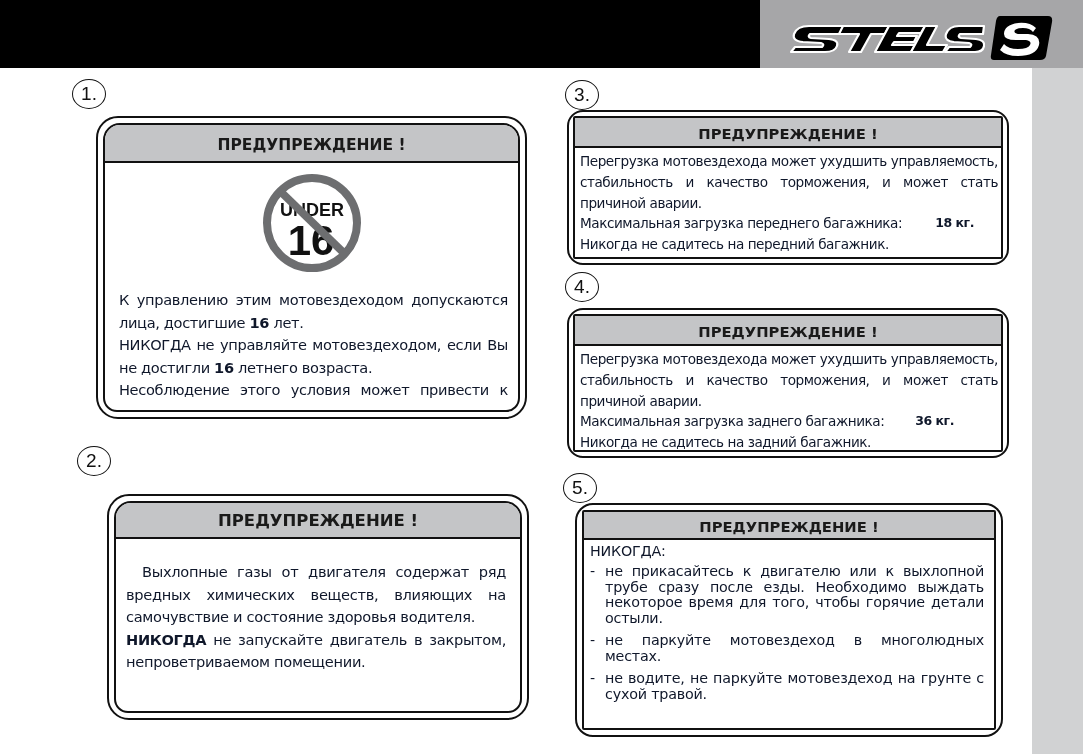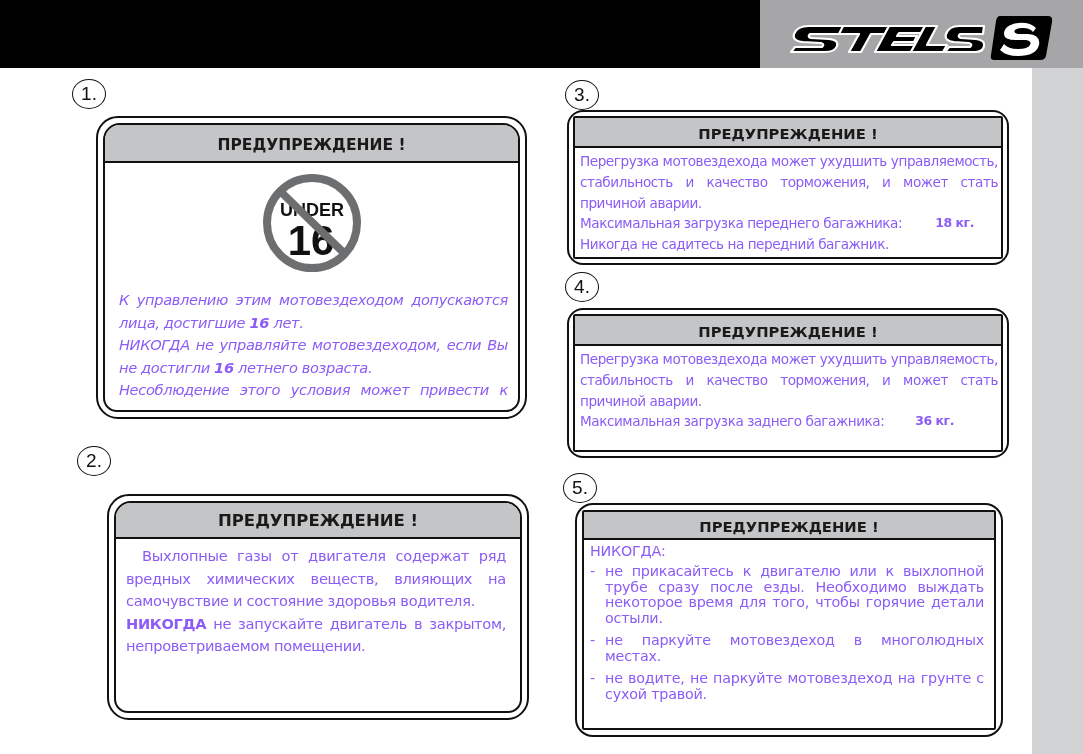--- a/index.html
+++ b/index.html
@@ -30,7 +30,7 @@
       background: #c4c5c7; border-bottom: 2px solid #111; text-align: center;
       font-family: "DejaVu Sans", sans-serif; font-weight: bold; color: #1a1a1a;
     }
-    .card-body { font-family: "DejaVu Sans", sans-serif; color: #8b5cf6; }
+    .card-body { font-family: "DejaVu Sans", sans-serif; color: #0f172a; }
     .card-body p { text-align: justify; text-align-last: left; }
     .card-body b { font-weight: bold; }
 

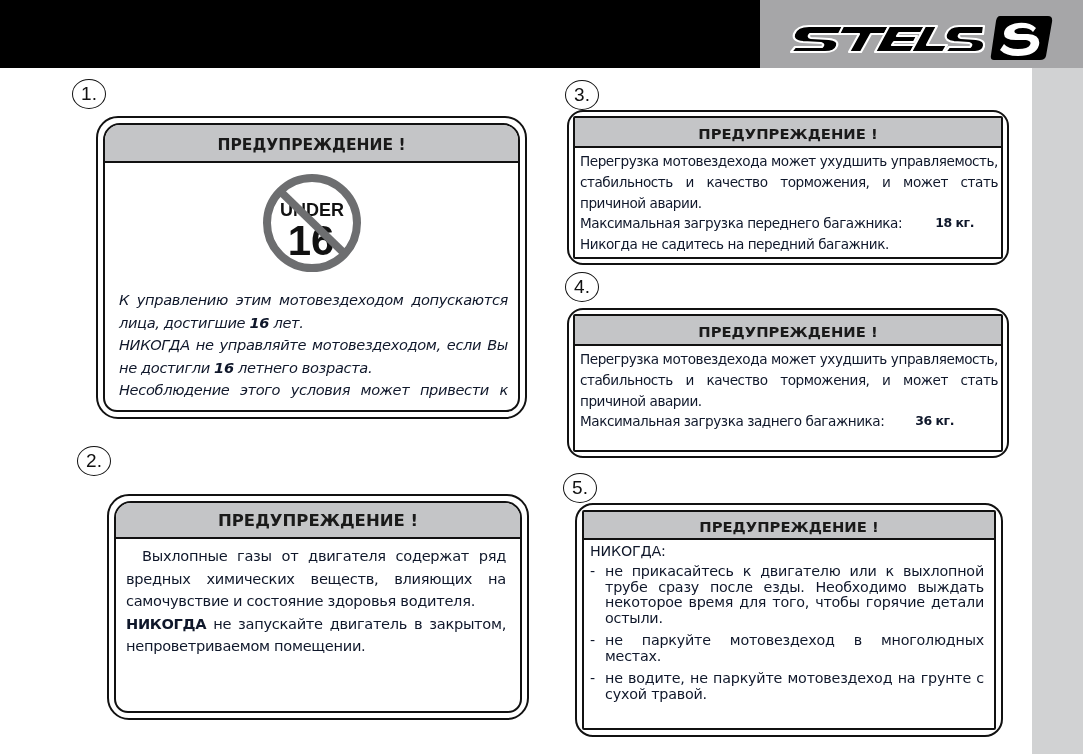--- a/index.html
+++ b/index.html
@@ -37,7 +37,7 @@
     
     #c1 { left: 96px; top: 116px; width: 431px; height: 303px; }
     #c1 .card-title { font-size: 15.5px; height: 38px; line-height: 38px; padding-top: 1px; }
-    #c1 .card-body { padding: 4px 10px 0 14px; font-size: 14.6px; line-height: 22.6px; letter-spacing: -0.35px; font-style: italic; }
+    #c1 .card-body { padding: 4px 10px 0 14px; font-size: 14.6px; line-height: 22.6px; letter-spacing: -0.35px; }
     .no-under { display: block; margin: 8px auto 10px auto; width: 104px; height: 104px; }
 
     

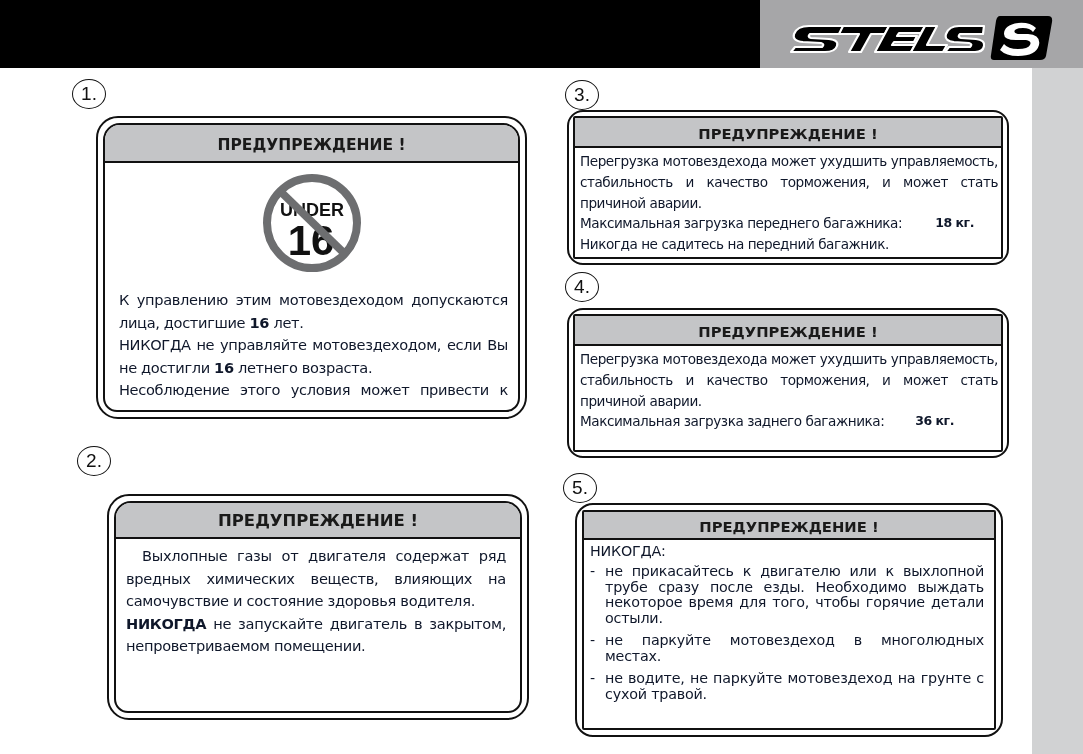--- a/index.html
+++ b/index.html
@@ -148,6 +148,7 @@
         <span>Максимальная загрузка заднего багажника:</span>
         <span class="bold-kg">36 кг.</span>
       </p>
+      <p>Никогда не садитесь на задний багажник.</p>
     </div>
   </div>
 </div>

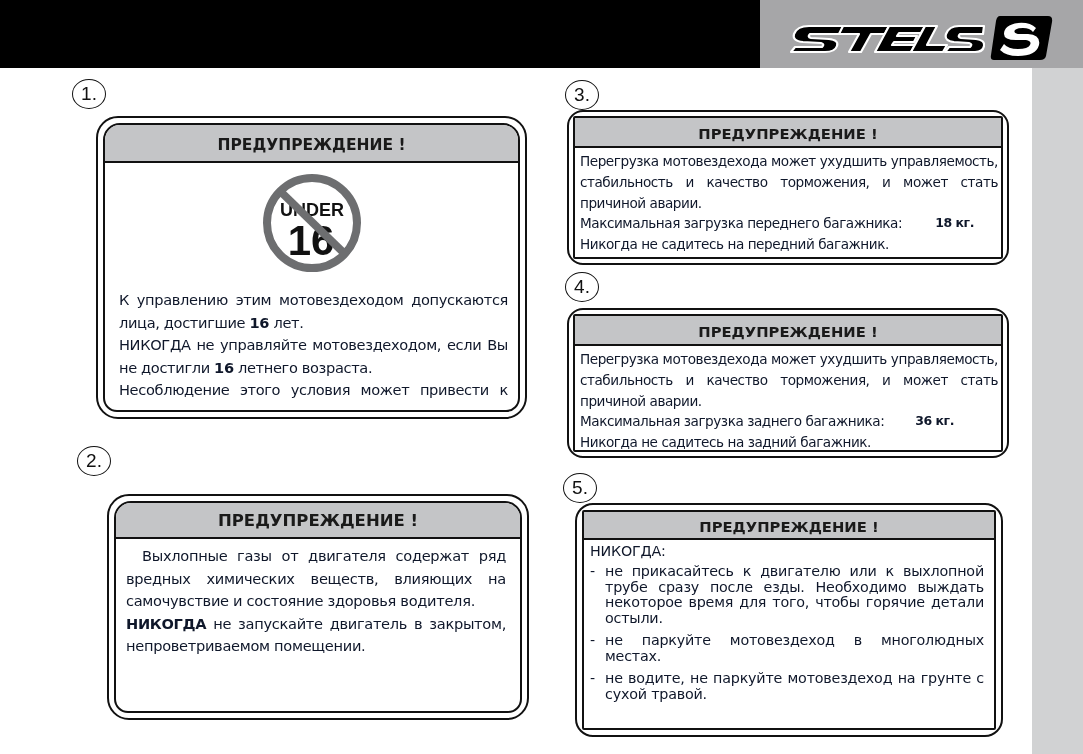--- a/index.html
+++ b/index.html
@@ -43,7 +43,7 @@
     
     #c2 { left: 107px; top: 494px; width: 422px; height: 226px; }
     #c2 .card-title { font-size: 16.5px; height: 36px; line-height: 36px; }
-    #c2 .card-body { padding: 6px 14px 0 10px; font-size: 14.6px; line-height: 22.5px; letter-spacing: -0.3px; }
+    #c2 .card-body { padding: 6px 14px 0 10px; font-size: 14.6px; line-height: 22.5px; letter-spacing: -0.3px; margin-top: 16px; }
 
     
     #c3 { left: 567px; top: 110px; width: 442px; height: 155px; border-radius: 16px; padding: 4px; }

